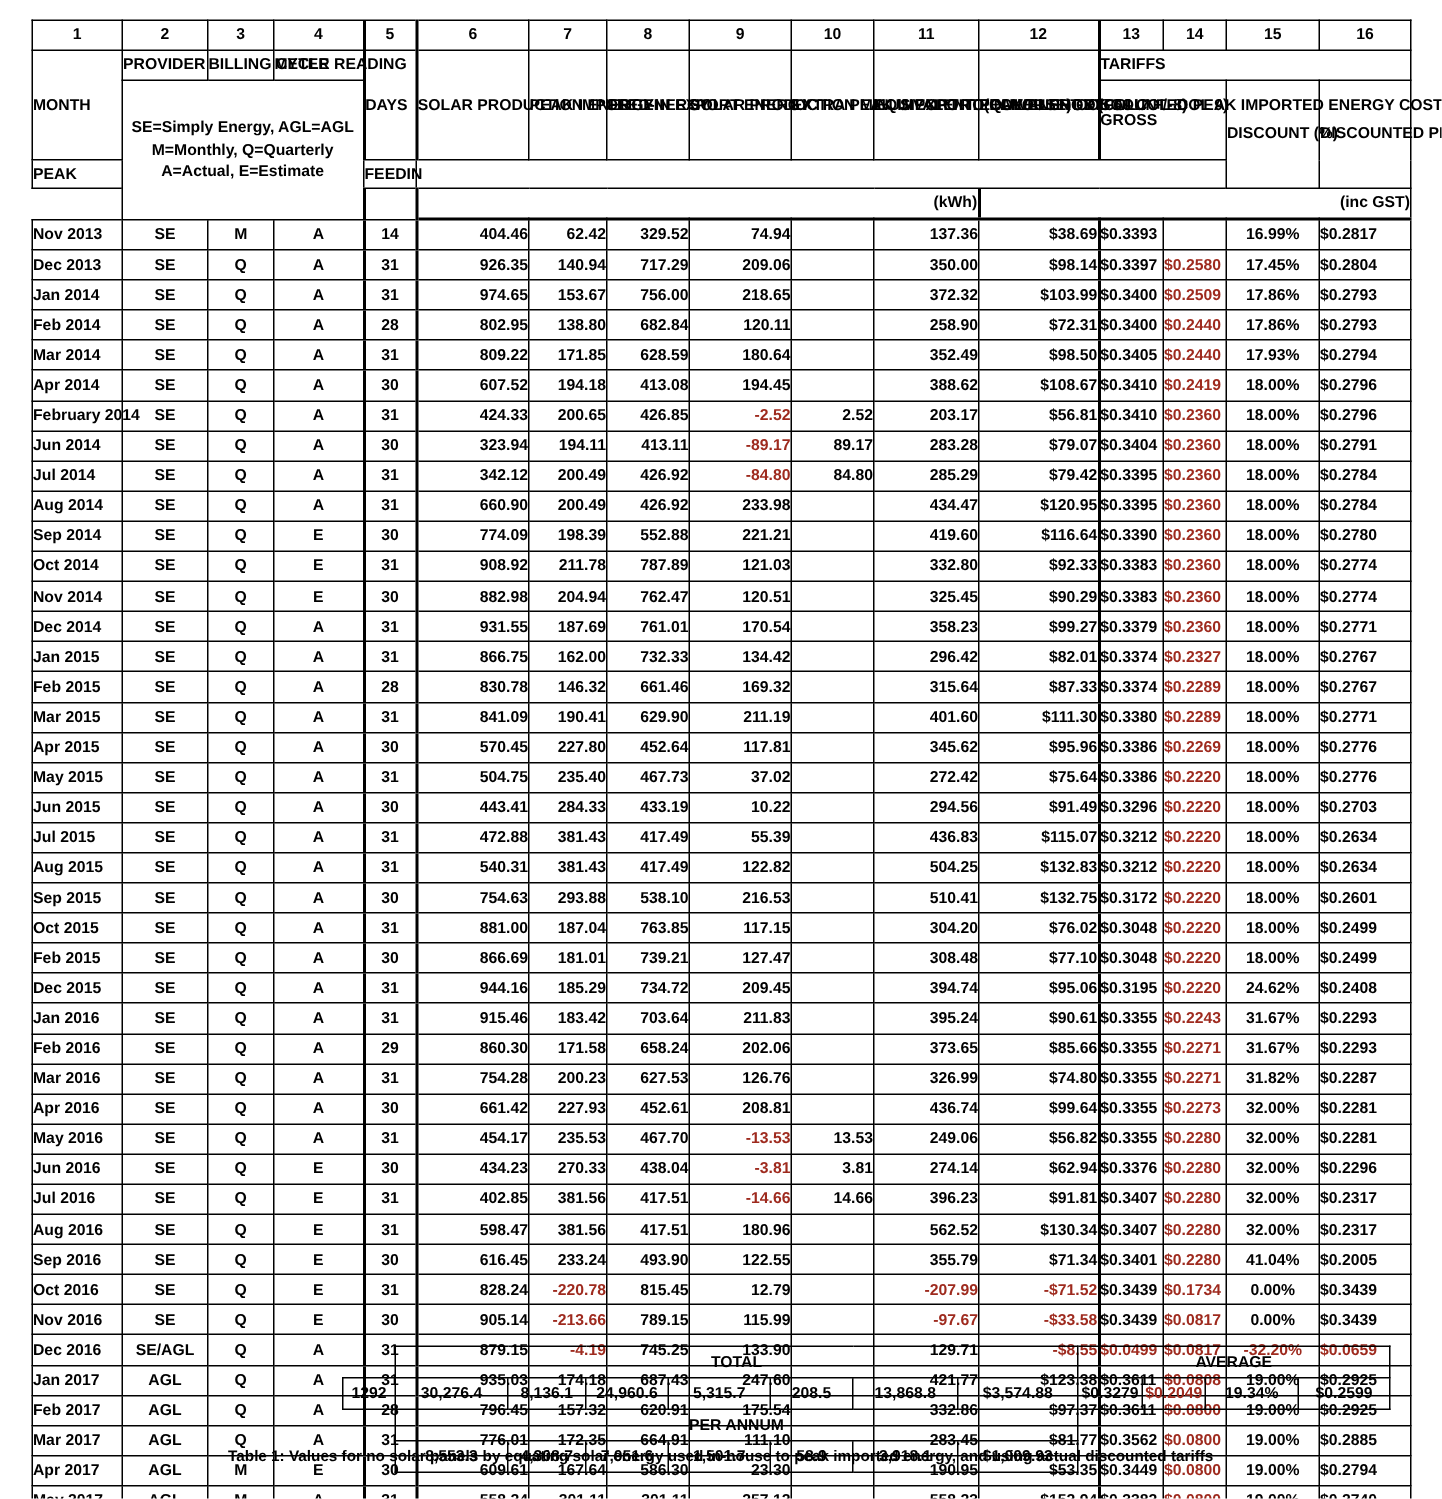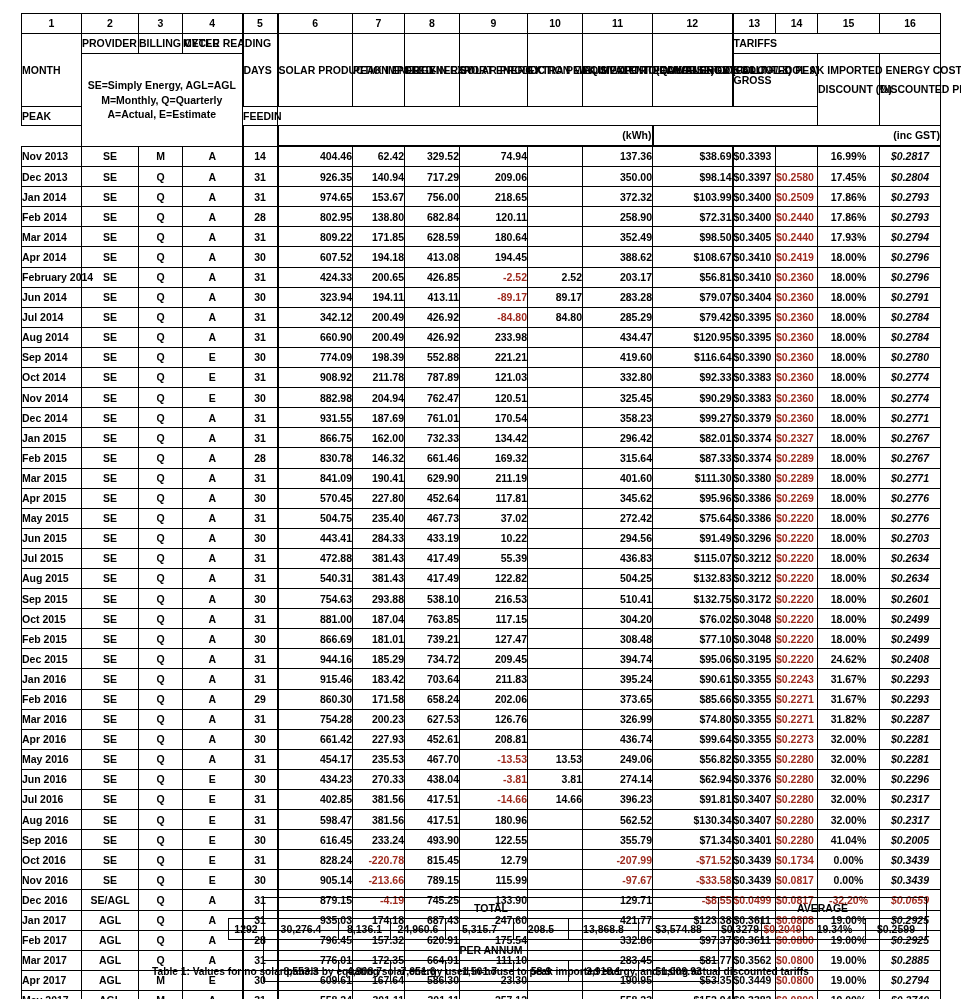--- a/index.html
+++ b/index.html
@@ -29,7 +29,7 @@
   .c  {text-align:center;}
   .r  {text-align:right;padding-right:7px;}
   .l  {text-align:left;padding-left:6px;}
-  .rl {text-align:center;padding-right:6px;font-style:italic;}
+  .rl {text-align:left;padding-right:6px;}
 
   .colnum{height:19px;font-size:11px;}
   .hdr{font-size:10.3px;}

